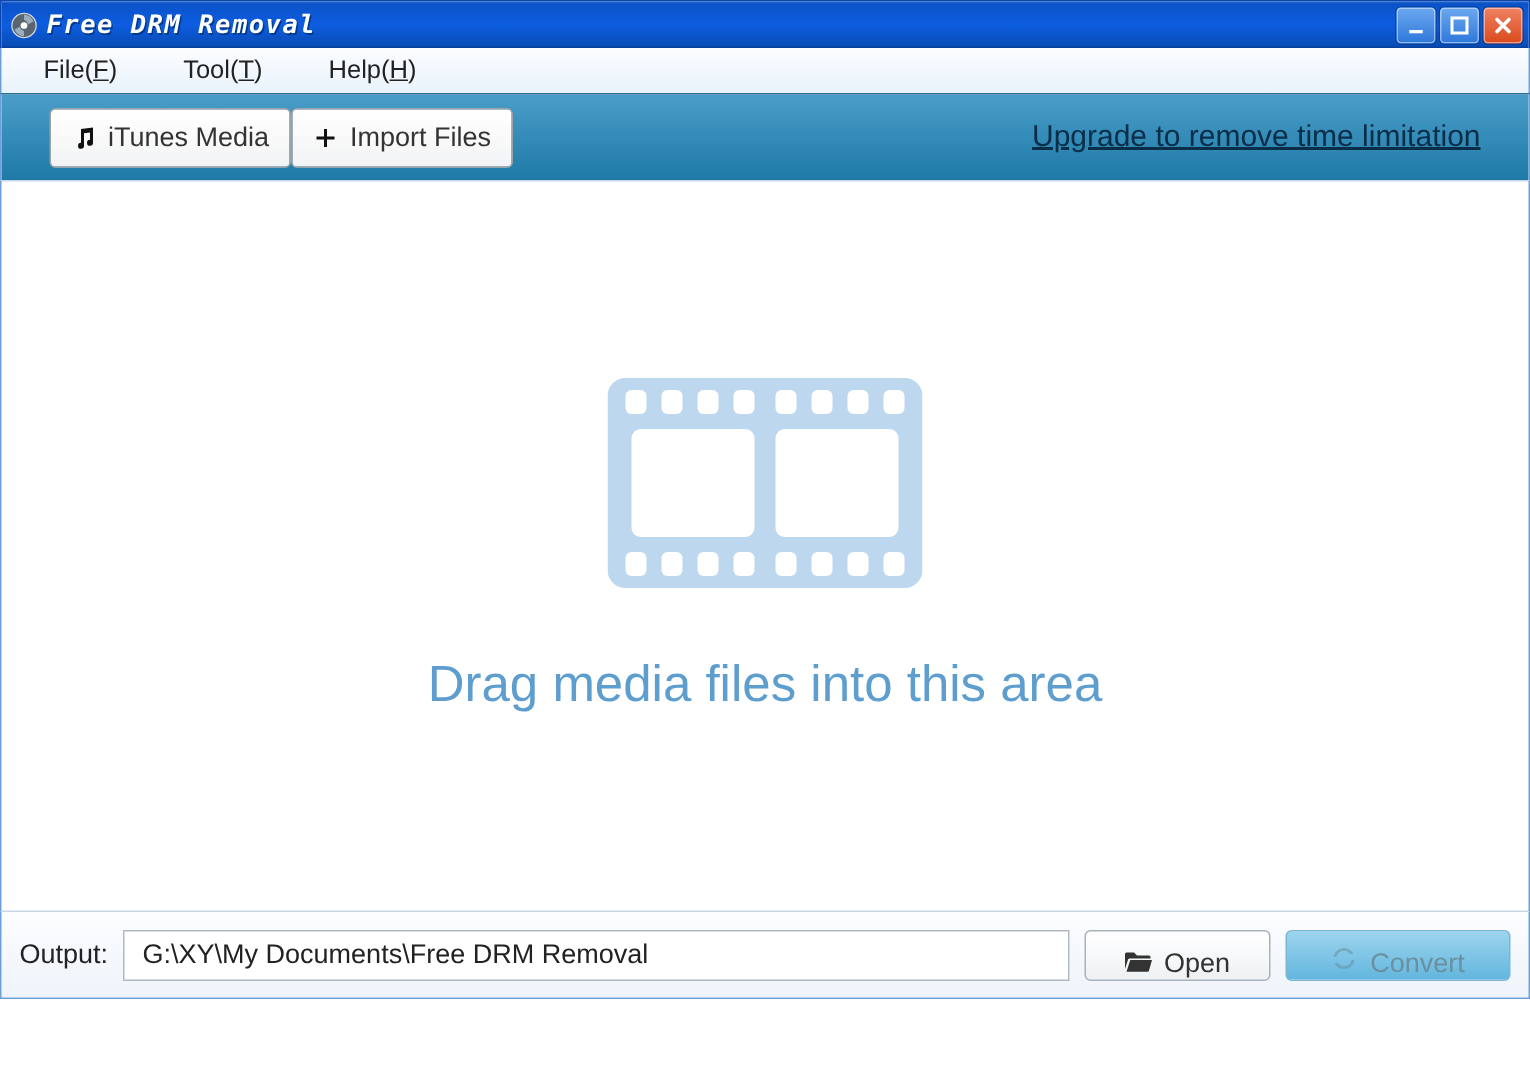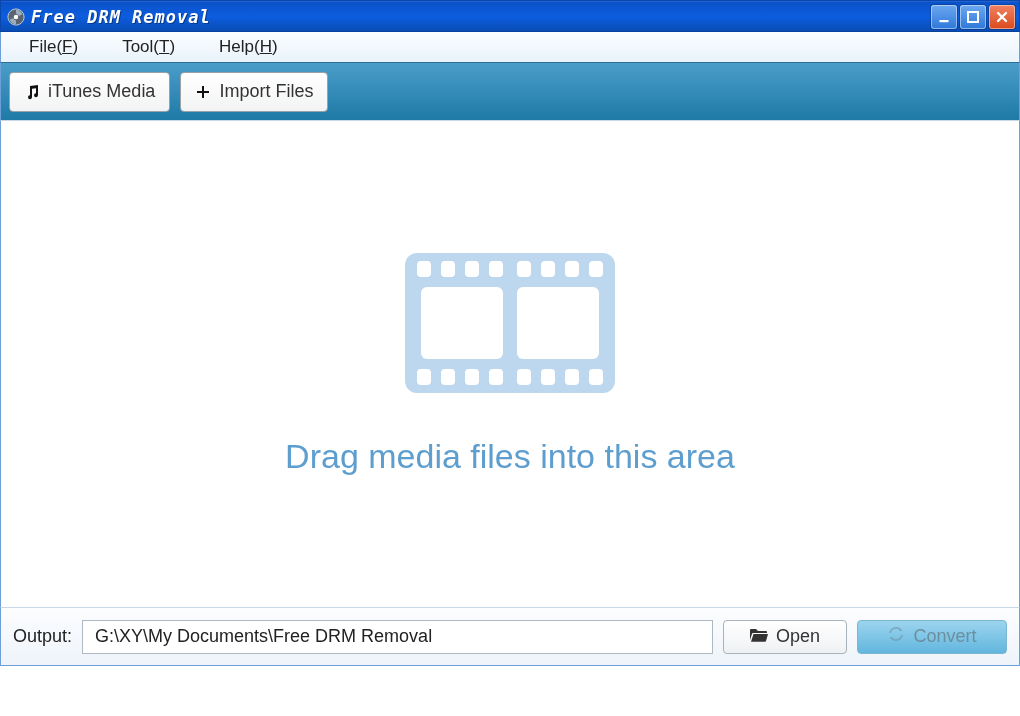--- a/index.html
+++ b/index.html
@@ -71,8 +71,8 @@
       border-right: 1px solid #6f9fd8;
       border-top: 1px solid #2c6f96;
       display: flex; align-items: center;
-      padding: 0 8px;
-      gap: 10px;
+      padding: 0 32px;
+      gap: 0;
     }
     .tbtn {
       height: 40px;

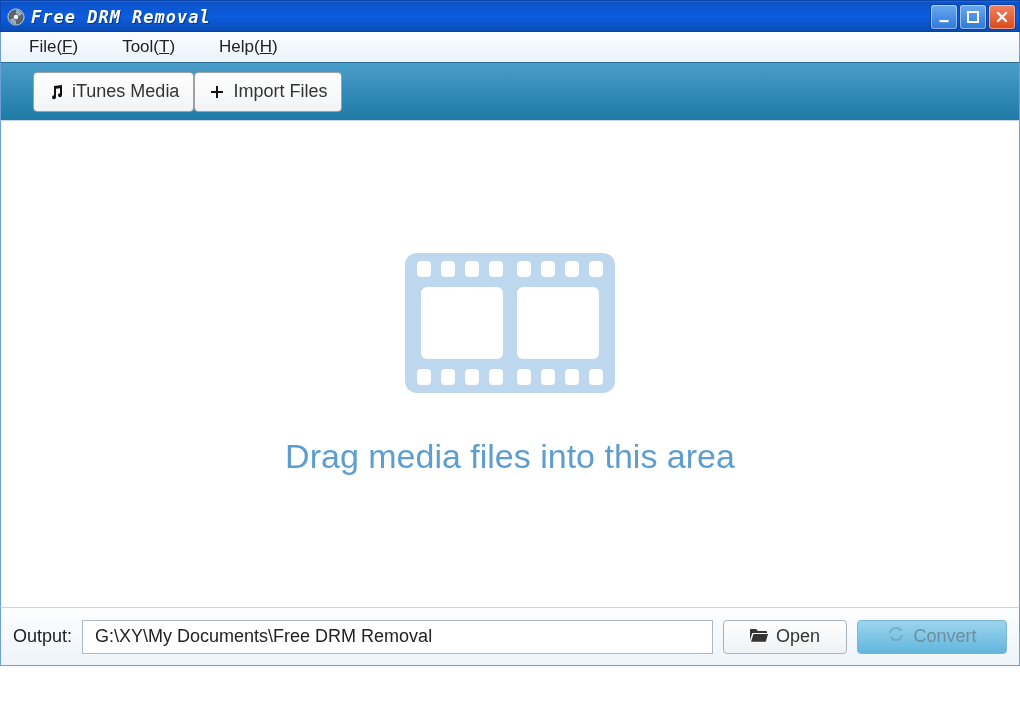--- a/index.html
+++ b/index.html
@@ -222,6 +222,7 @@
       </span>
       <span>Import Files</span>
     </button>
+    <a class="upgrade-link">Upgrade to remove time limitation</a>
   </div>
 
   <div class="droparea">

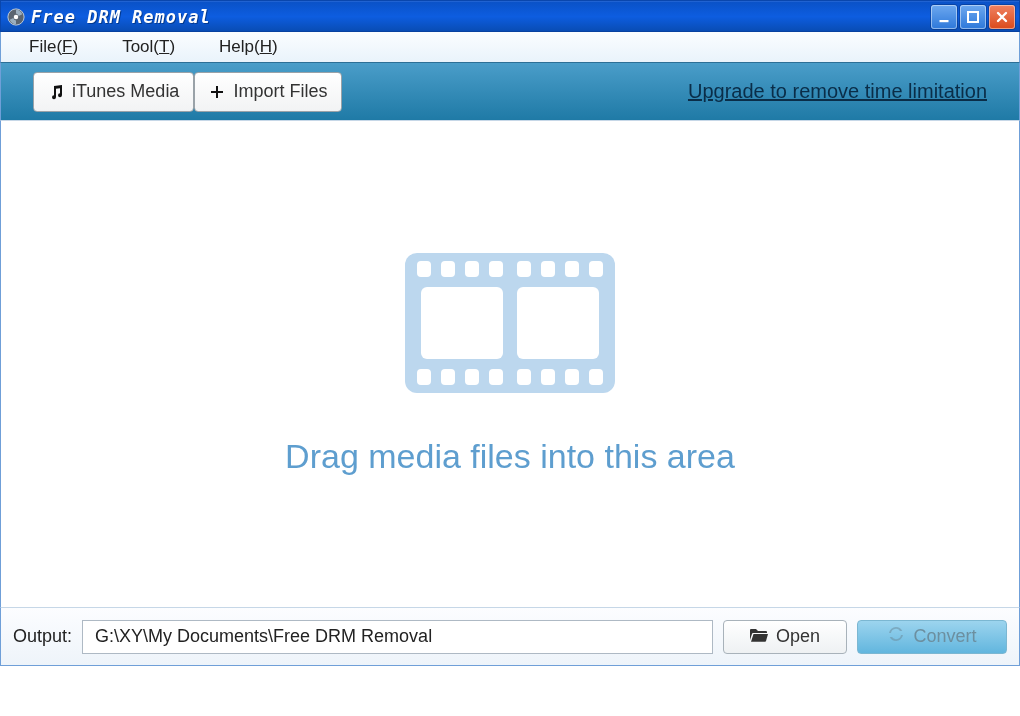--- a/index.html
+++ b/index.html
@@ -140,7 +140,7 @@
       border: 1px solid #a8b2ba;
       border-radius: 4px;
       padding: 0 29px;
-      display: flex; align-items: center; gap: 8px;
+      display: flex; align-items: flex-end; gap: 8px;
       font-size: 18px;
       cursor: pointer;
     }

